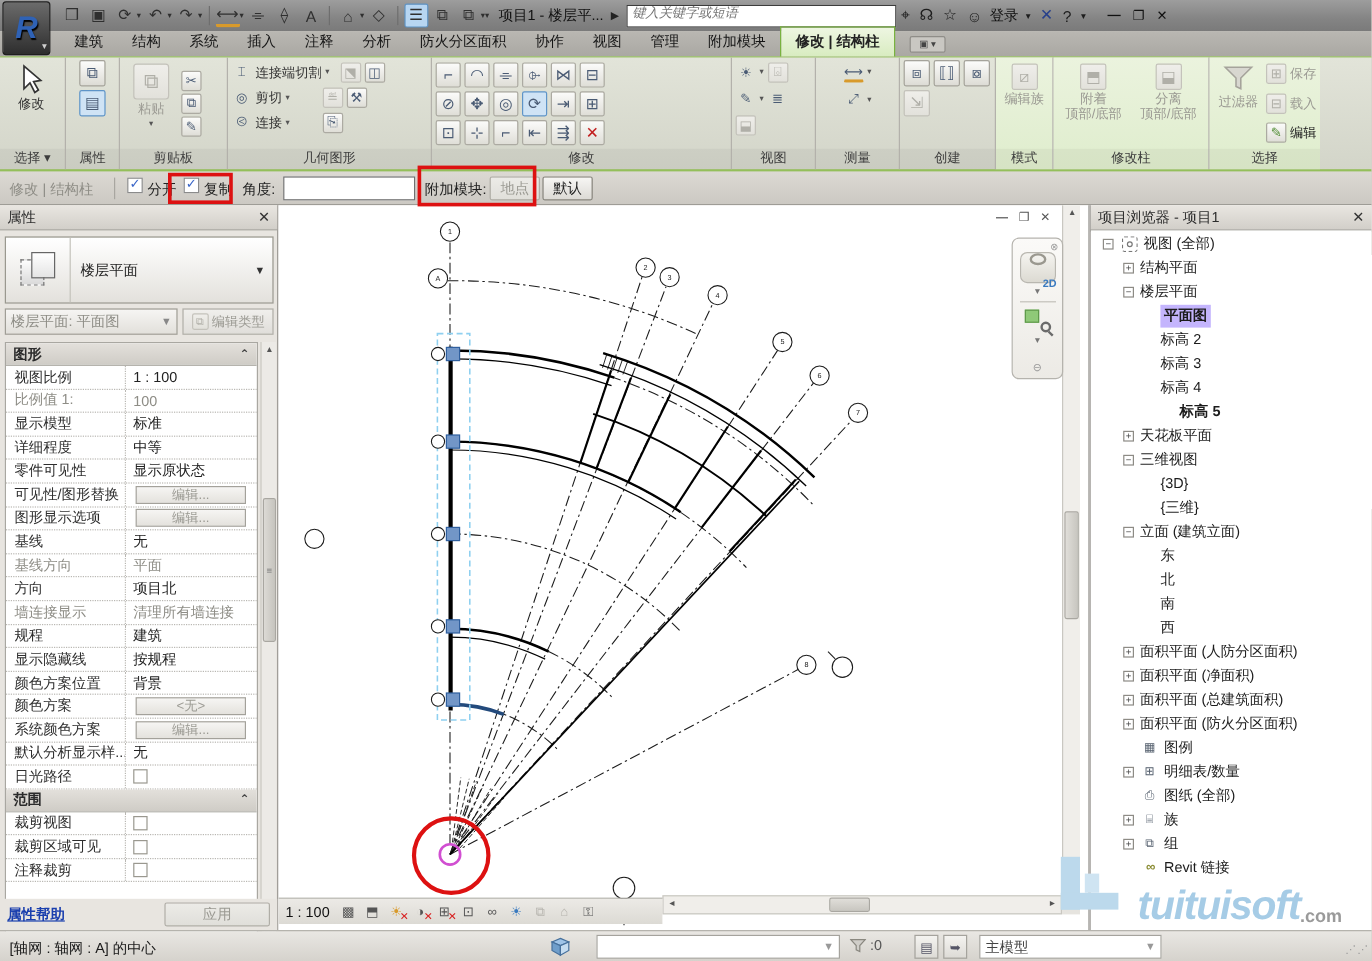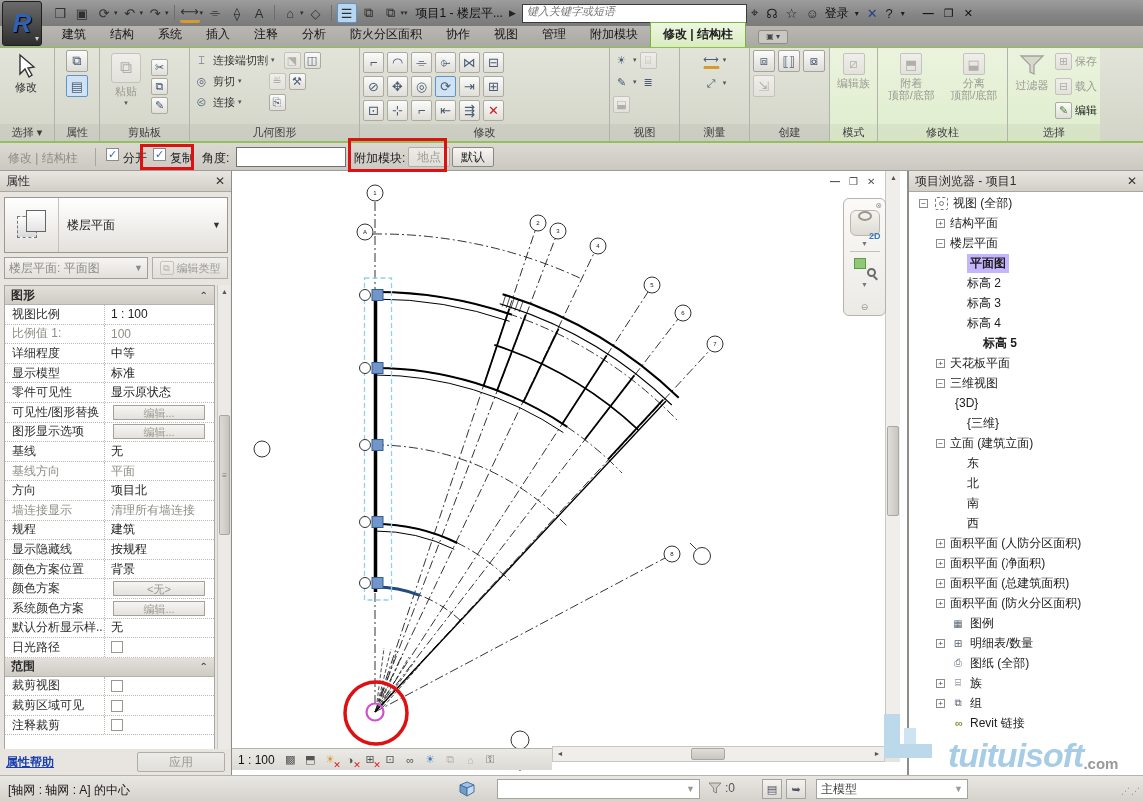--- a/index.html
+++ b/index.html
@@ -526,15 +526,15 @@
         </div>
       </div>
       <div class="prow">
+        <div class="pl">显示模型</div>
+        <div class="pv">
+          <span>标准</span>
+        </div>
+      </div>
+      <div class="prow">
         <div class="pl">详细程度</div>
         <div class="pv">
           <span>中等</span>
-        </div>
-      </div>
-      <div class="prow">
-        <div class="pl">显示模型</div>
-        <div class="pv">
-          <span>标准</span>
         </div>
       </div>
       <div class="prow">

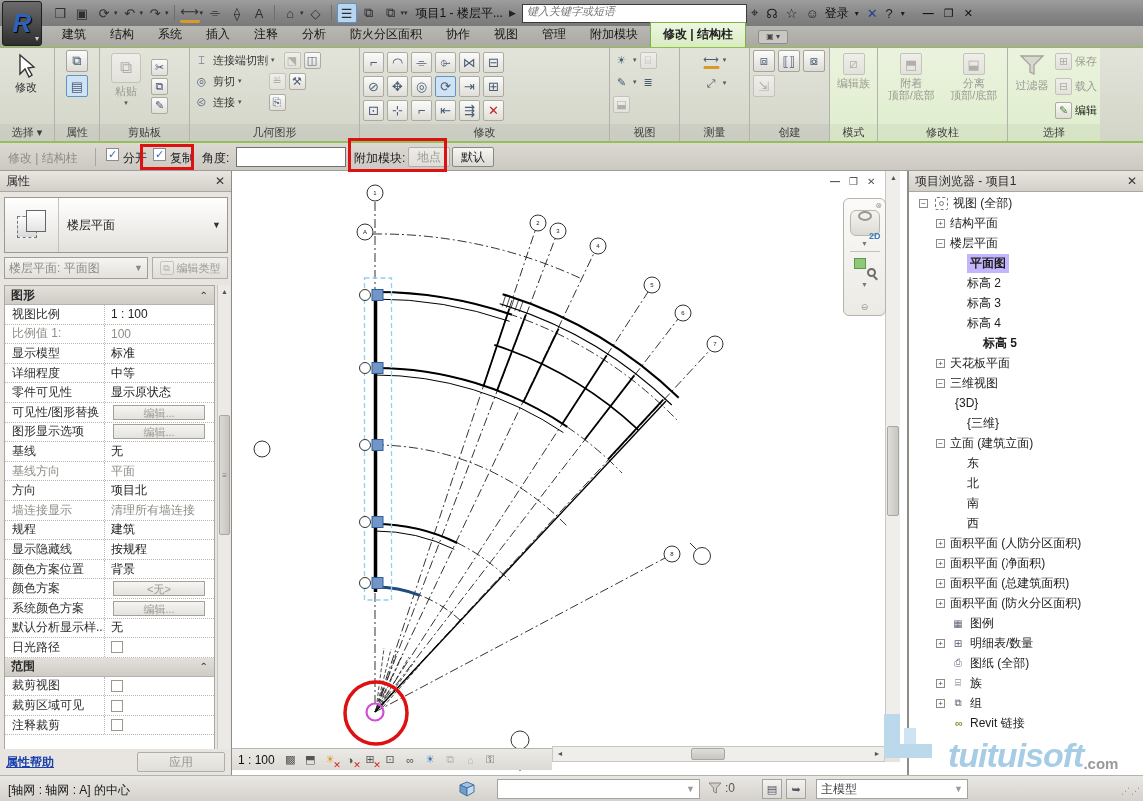--- a/index.html
+++ b/index.html
@@ -857,7 +857,7 @@
         <span class="tgl">−</span>
         <span class="tlabel">三维视图</span>
       </div>
-      <div class="trow" style="padding-left: 32px;">
+      <div class="trow" style="padding-left: 44px;">
         <span class="tgl-sp"></span>
         <span class="tlabel">{3D}</span>
       </div>

